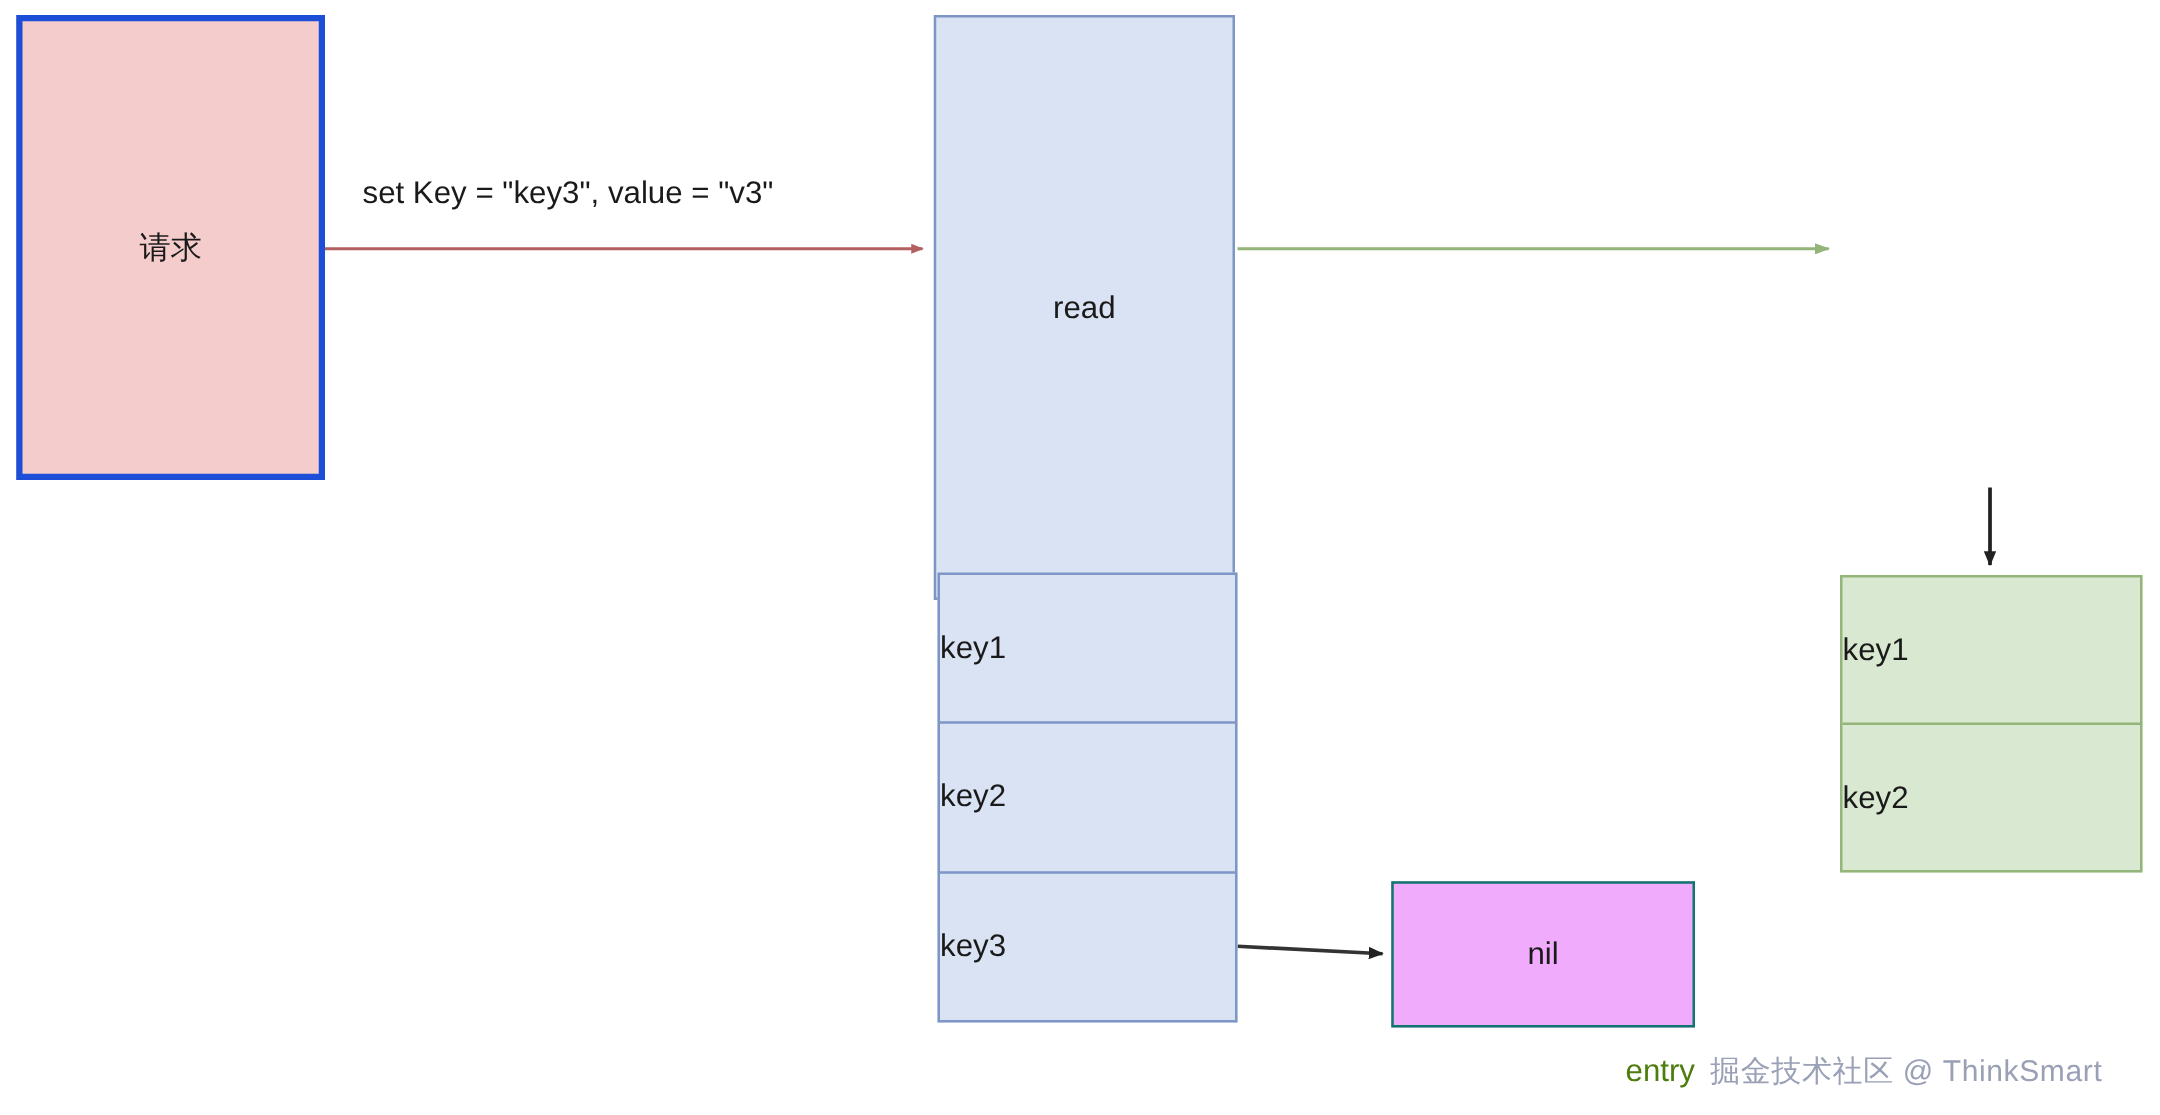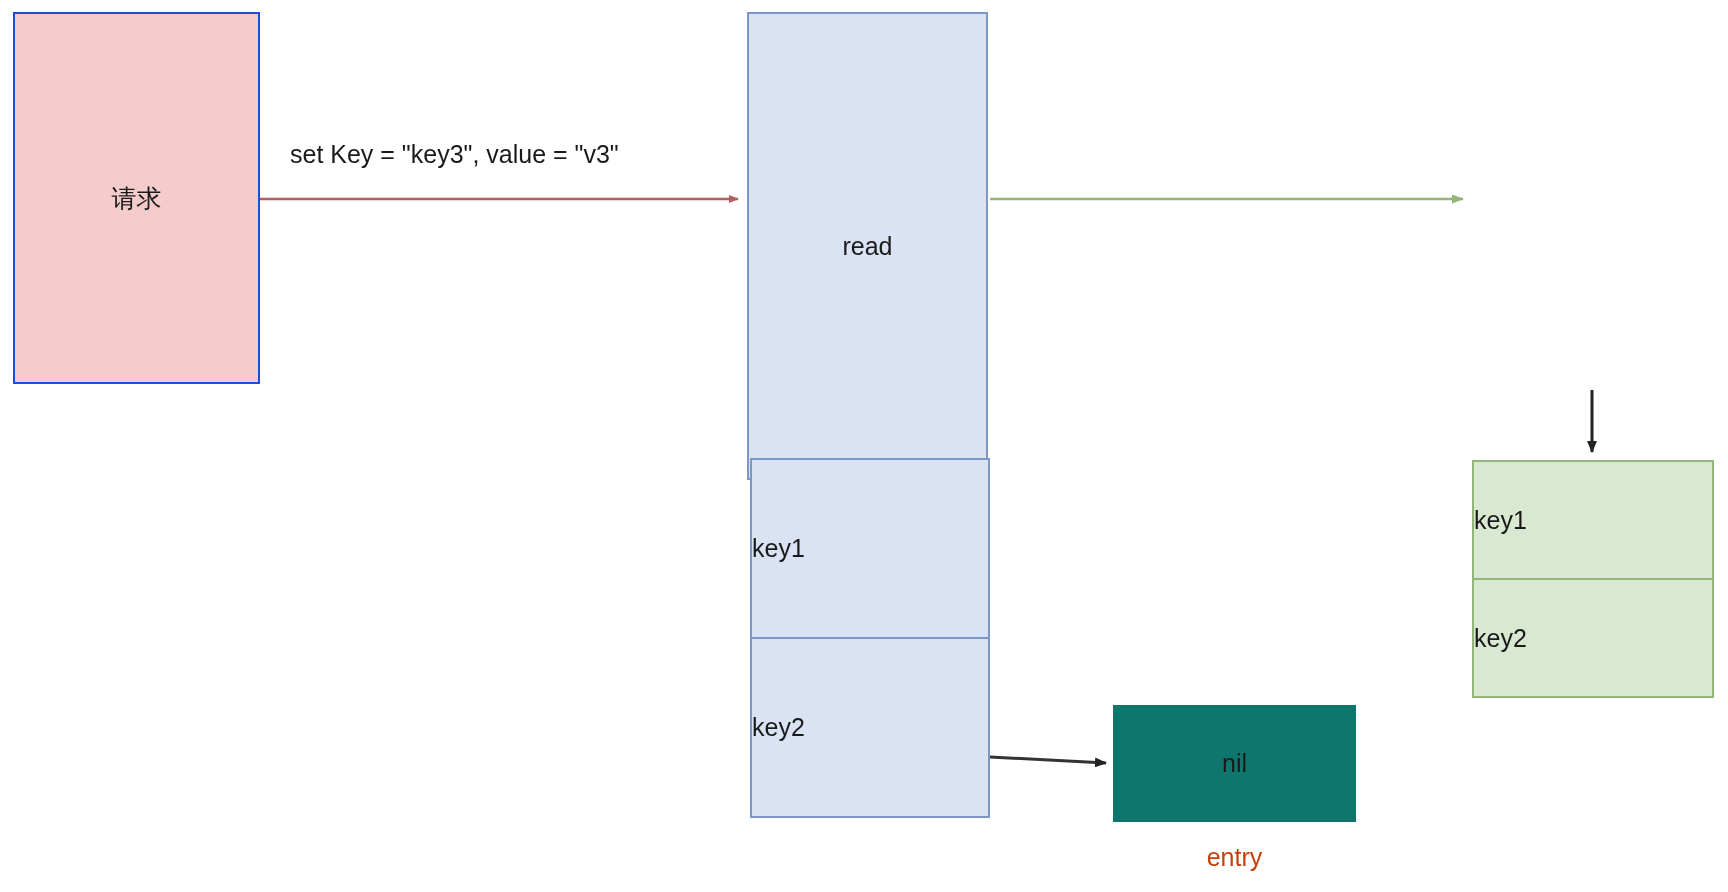--- a/index.html
+++ b/index.html
@@ -31,7 +31,7 @@
   }
   .box-red {
     background: #f4cccc;
-    border: 2px solid #1d4ed8;
+    border: 5px solid #1d4ed8;
   }
   .box-blue {
     background: #dae3f3;

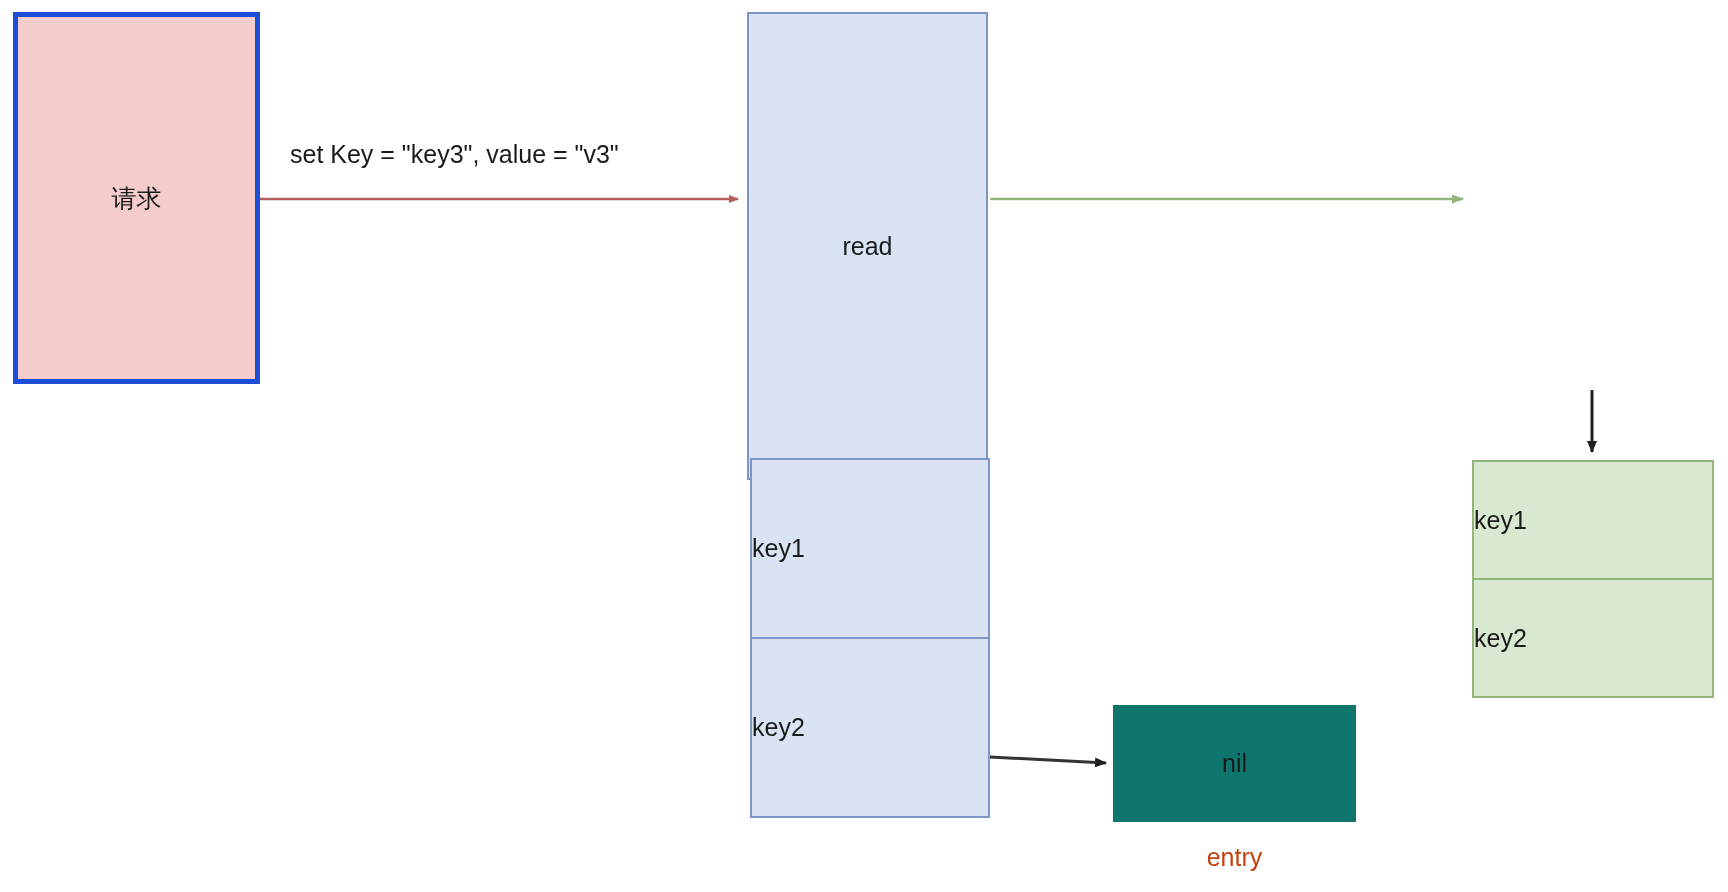--- a/index.html
+++ b/index.html
@@ -151,6 +151,9 @@
     <div class="cell">
       <span>key2</span>
     </div>
+    <div class="cell">
+      <span>key3</span>
+    </div>
   </div>
 
   <div class="list list-green" style="left:1472px; top:460px; width:242px; height:238px;">

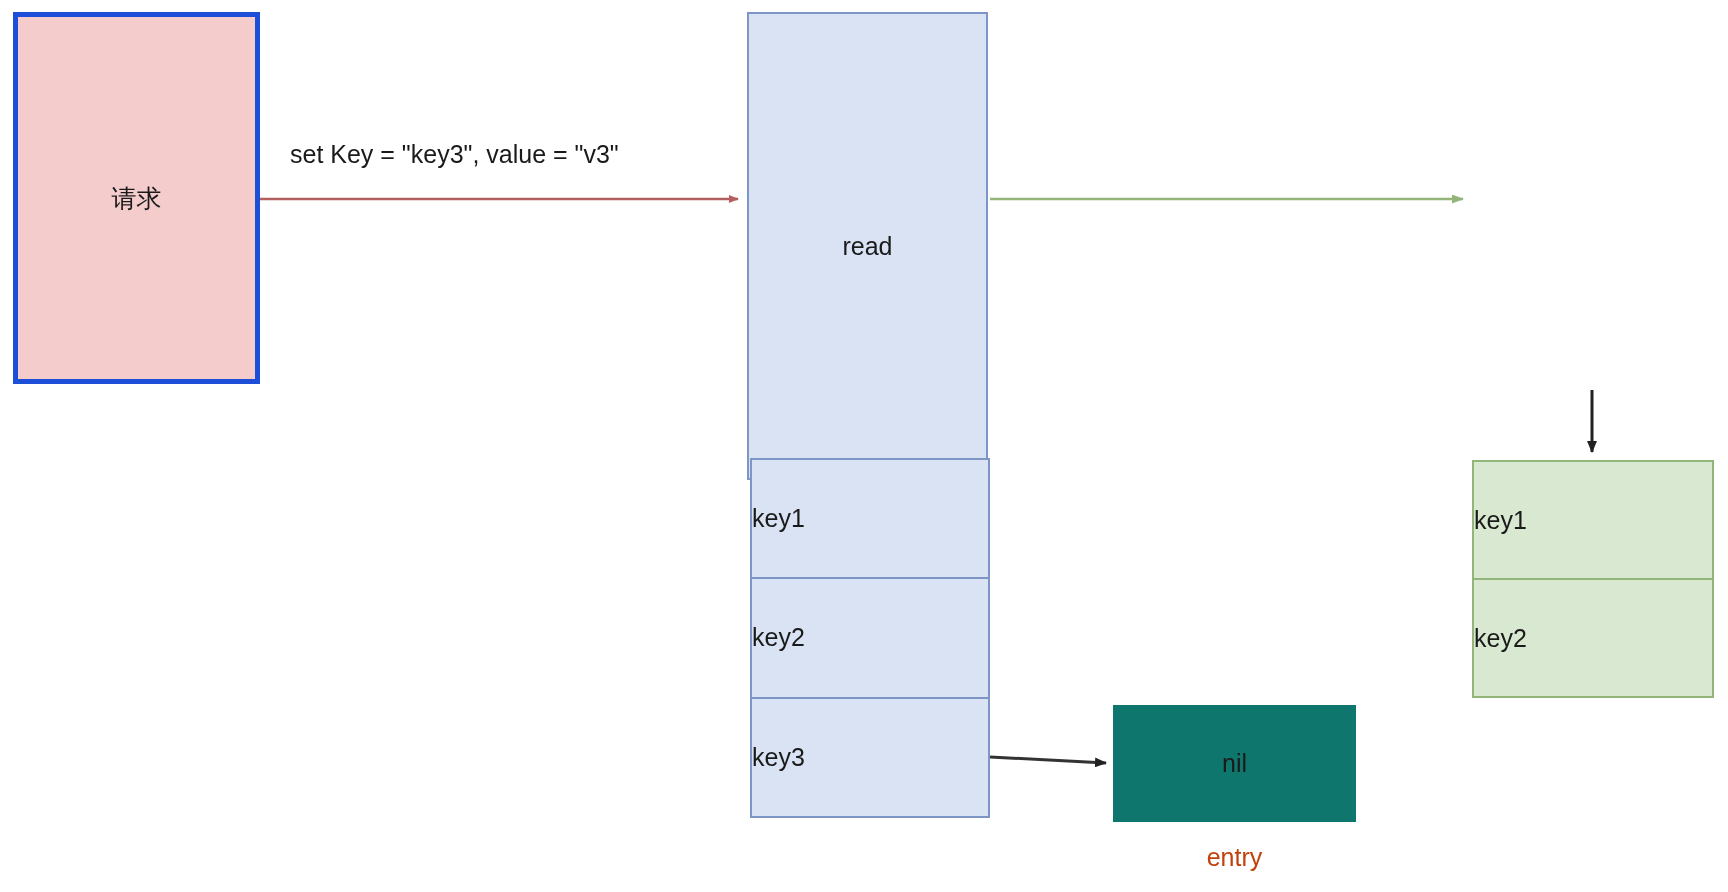--- a/index.html
+++ b/index.html
@@ -42,7 +42,7 @@
     border: 2px solid #93b579;
   }
   .box-purple {
-    background: #0f766e;
+    background: #f0abfc;
     border: 2px solid #0f766e;
   }
   .list {

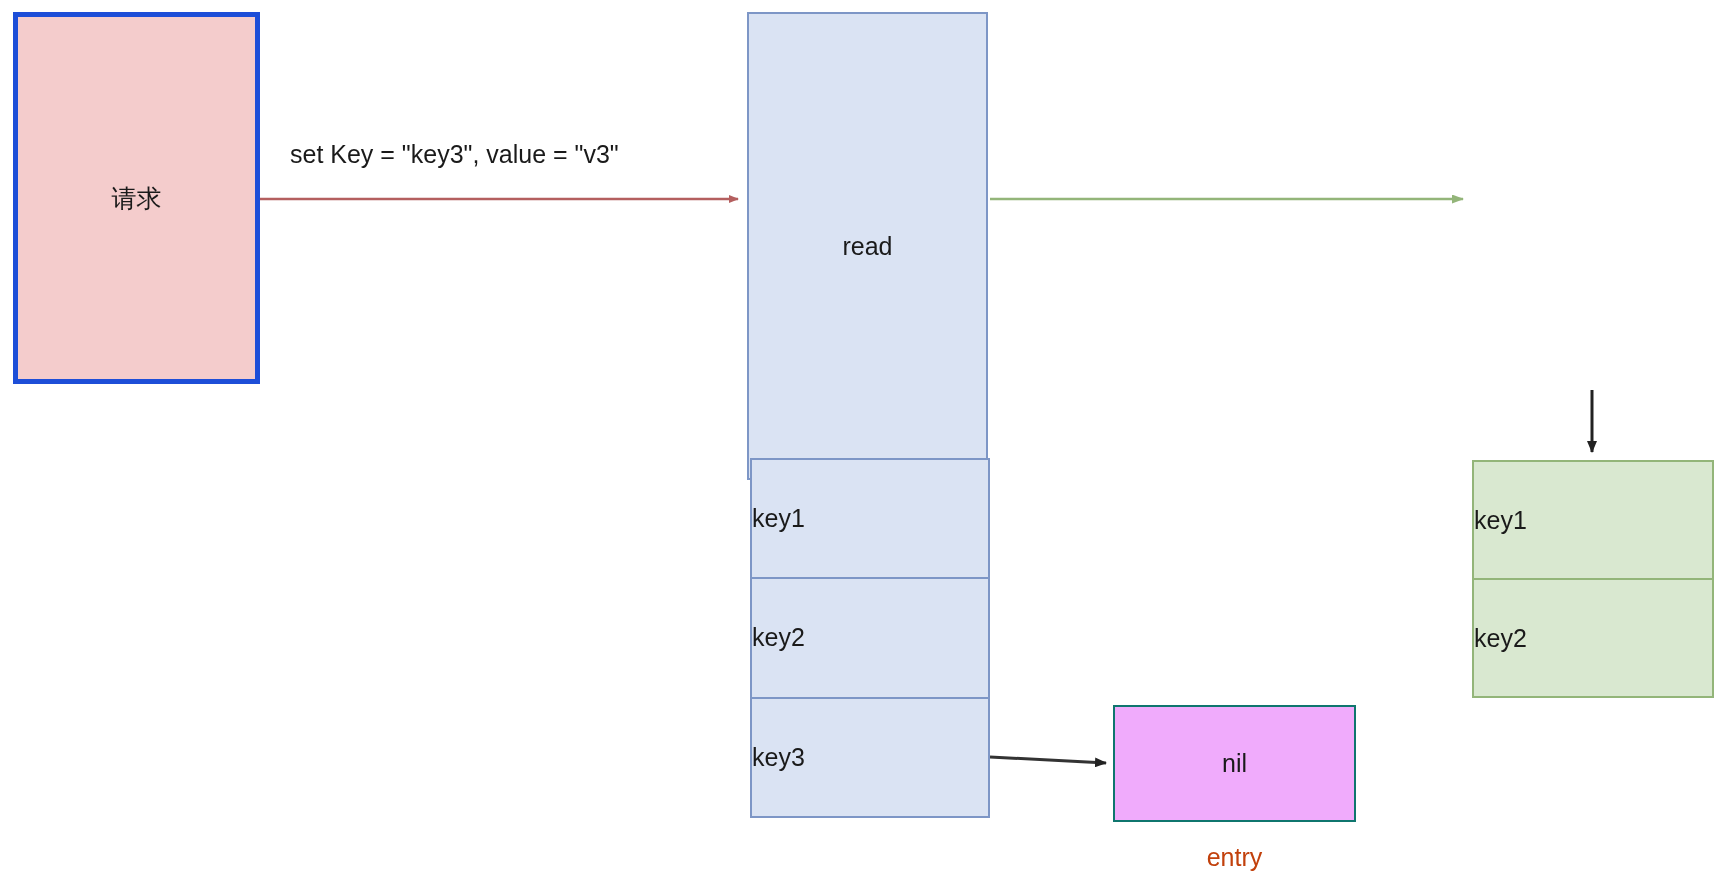--- a/index.html
+++ b/index.html
@@ -82,10 +82,10 @@
   .caption {
     position: absolute;
     font-size: 25px;
-    color: #c2410c;
+    color: #4d7c0f;
     white-space: nowrap;
     line-height: 1;
-    text-align: center;
+    text-align: right;
   }
   .watermark {
     position: absolute;

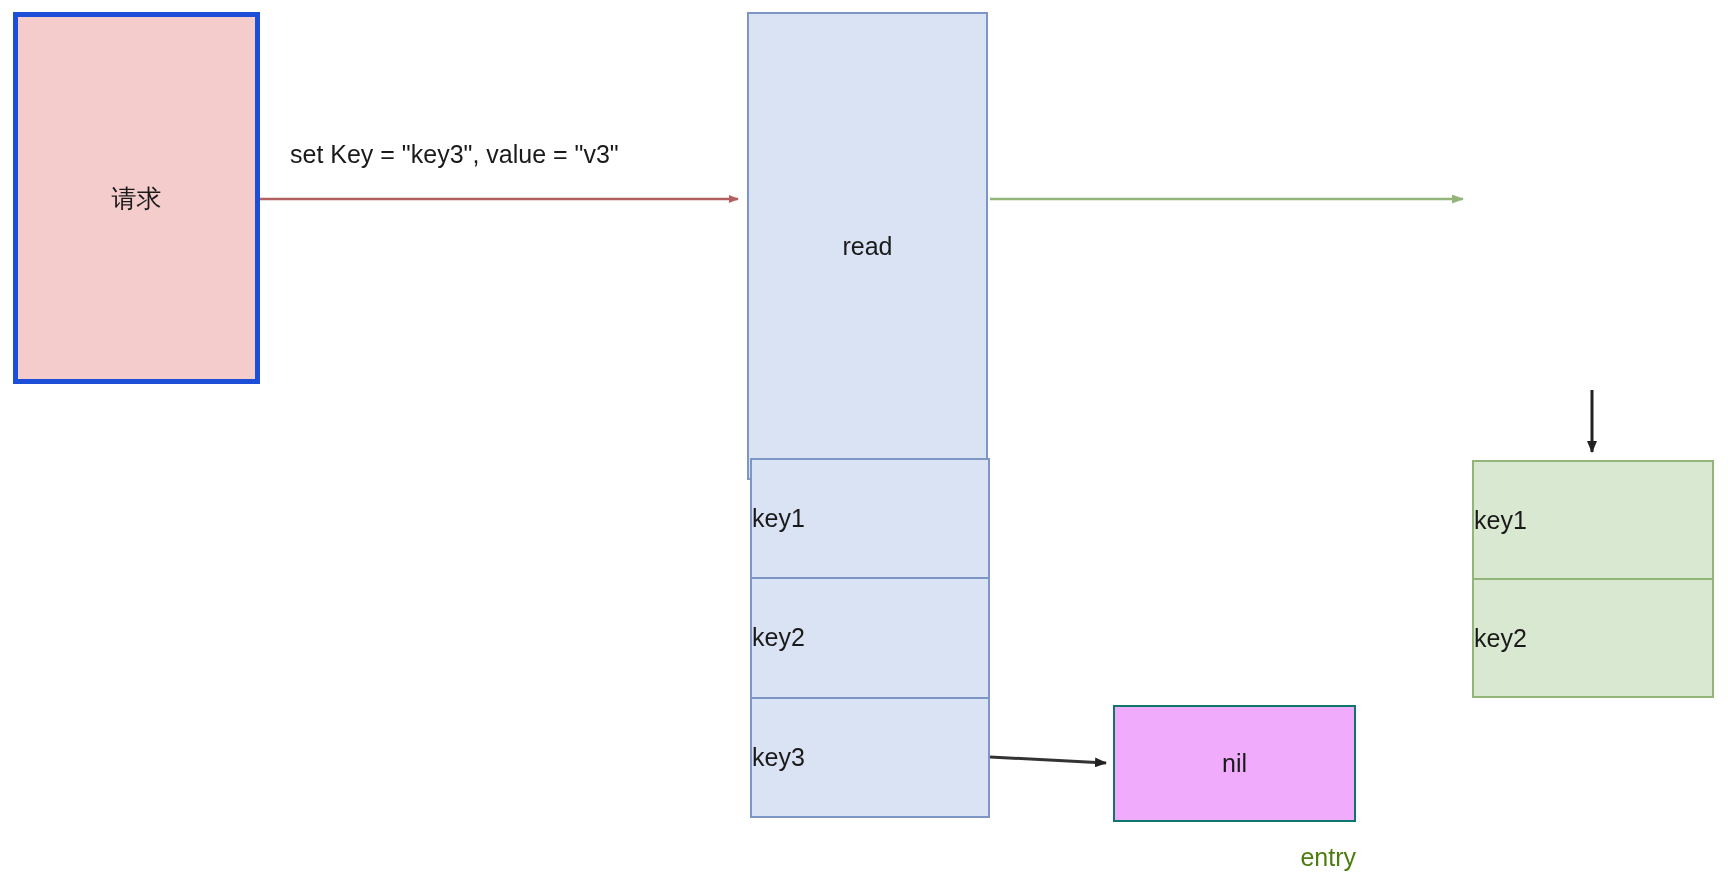--- a/index.html
+++ b/index.html
@@ -171,6 +171,7 @@
 
   <div class="caption" style="left:1113px; top:845px; width:243px;">entry</div>
 
+  <div class="watermark" style="left:1368px; top:846px;">掘金技术社区 @ ThinkSmart</div>
 
 </div>
 

